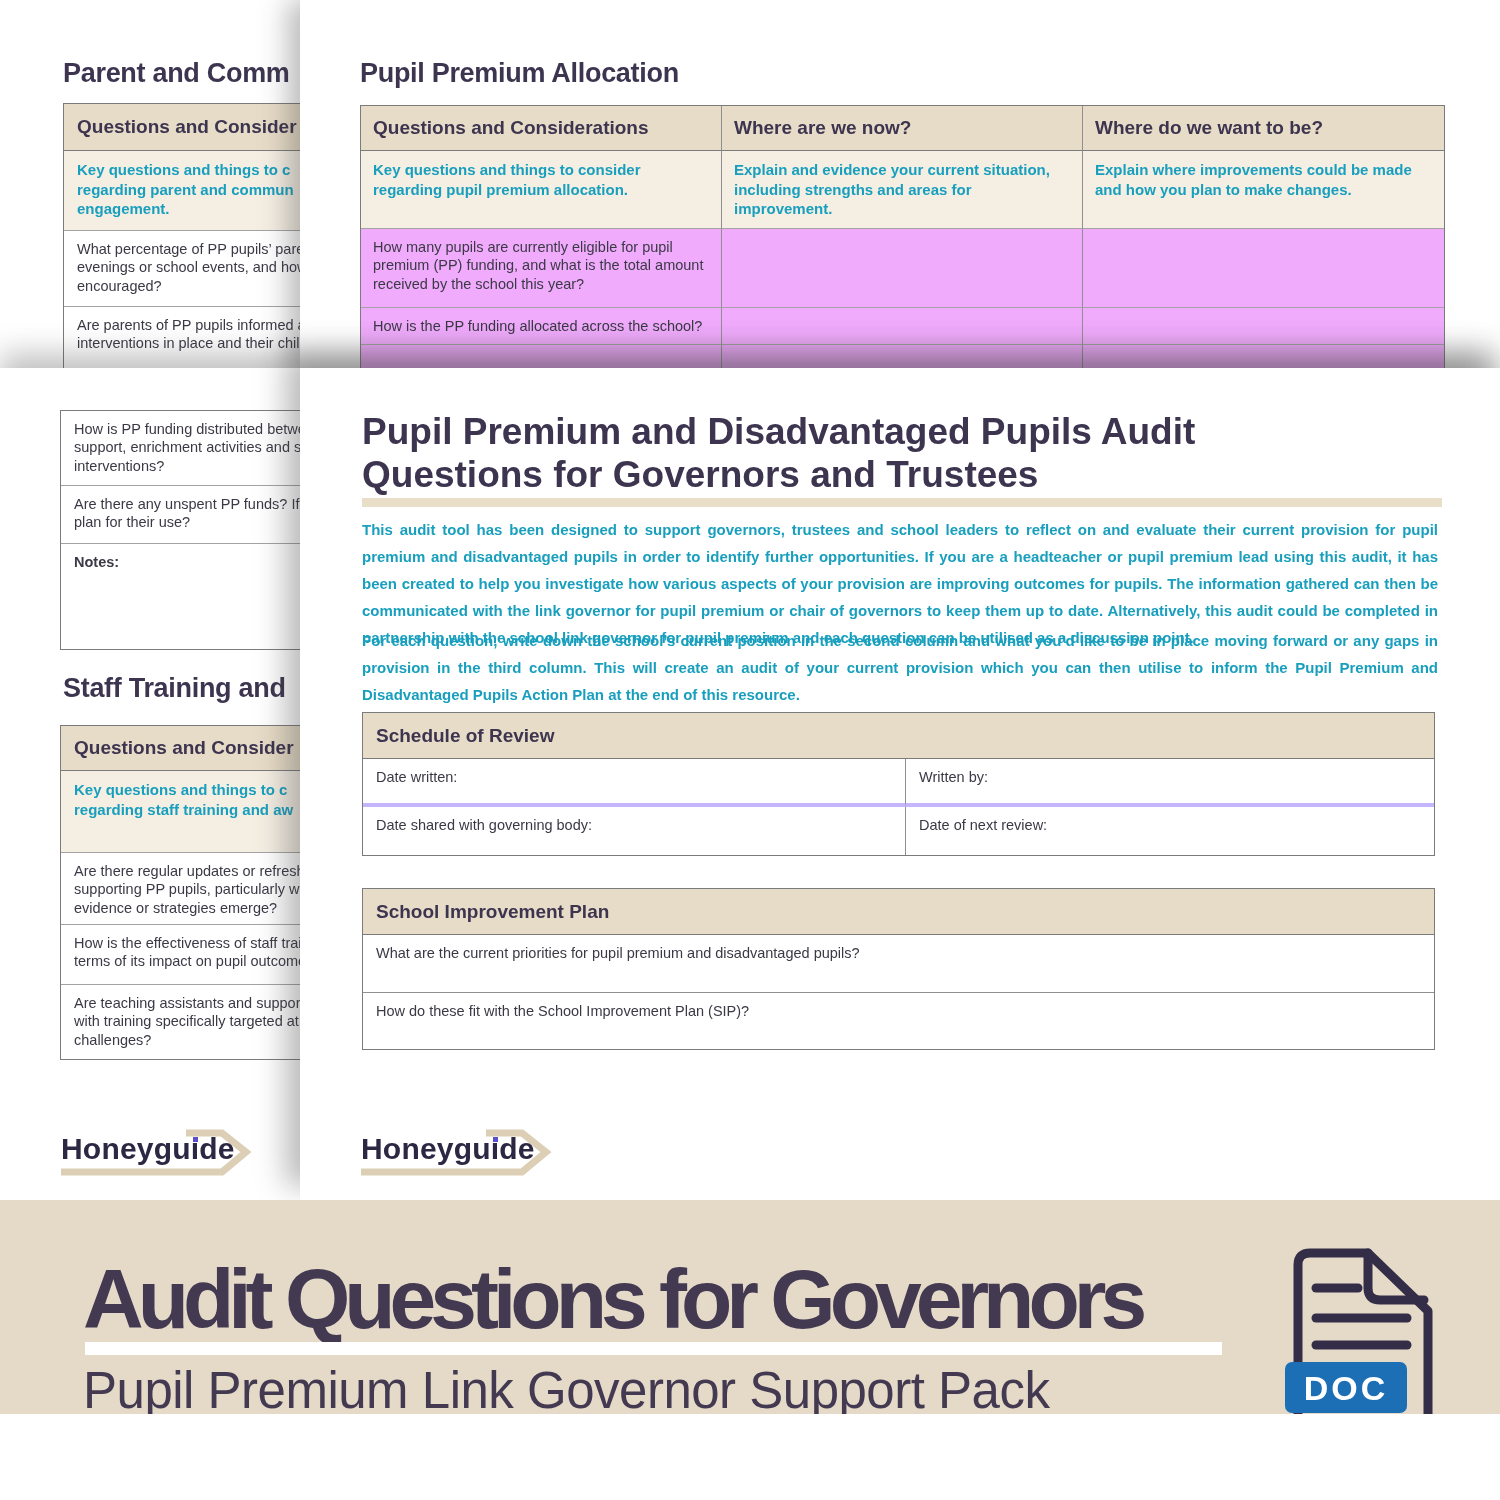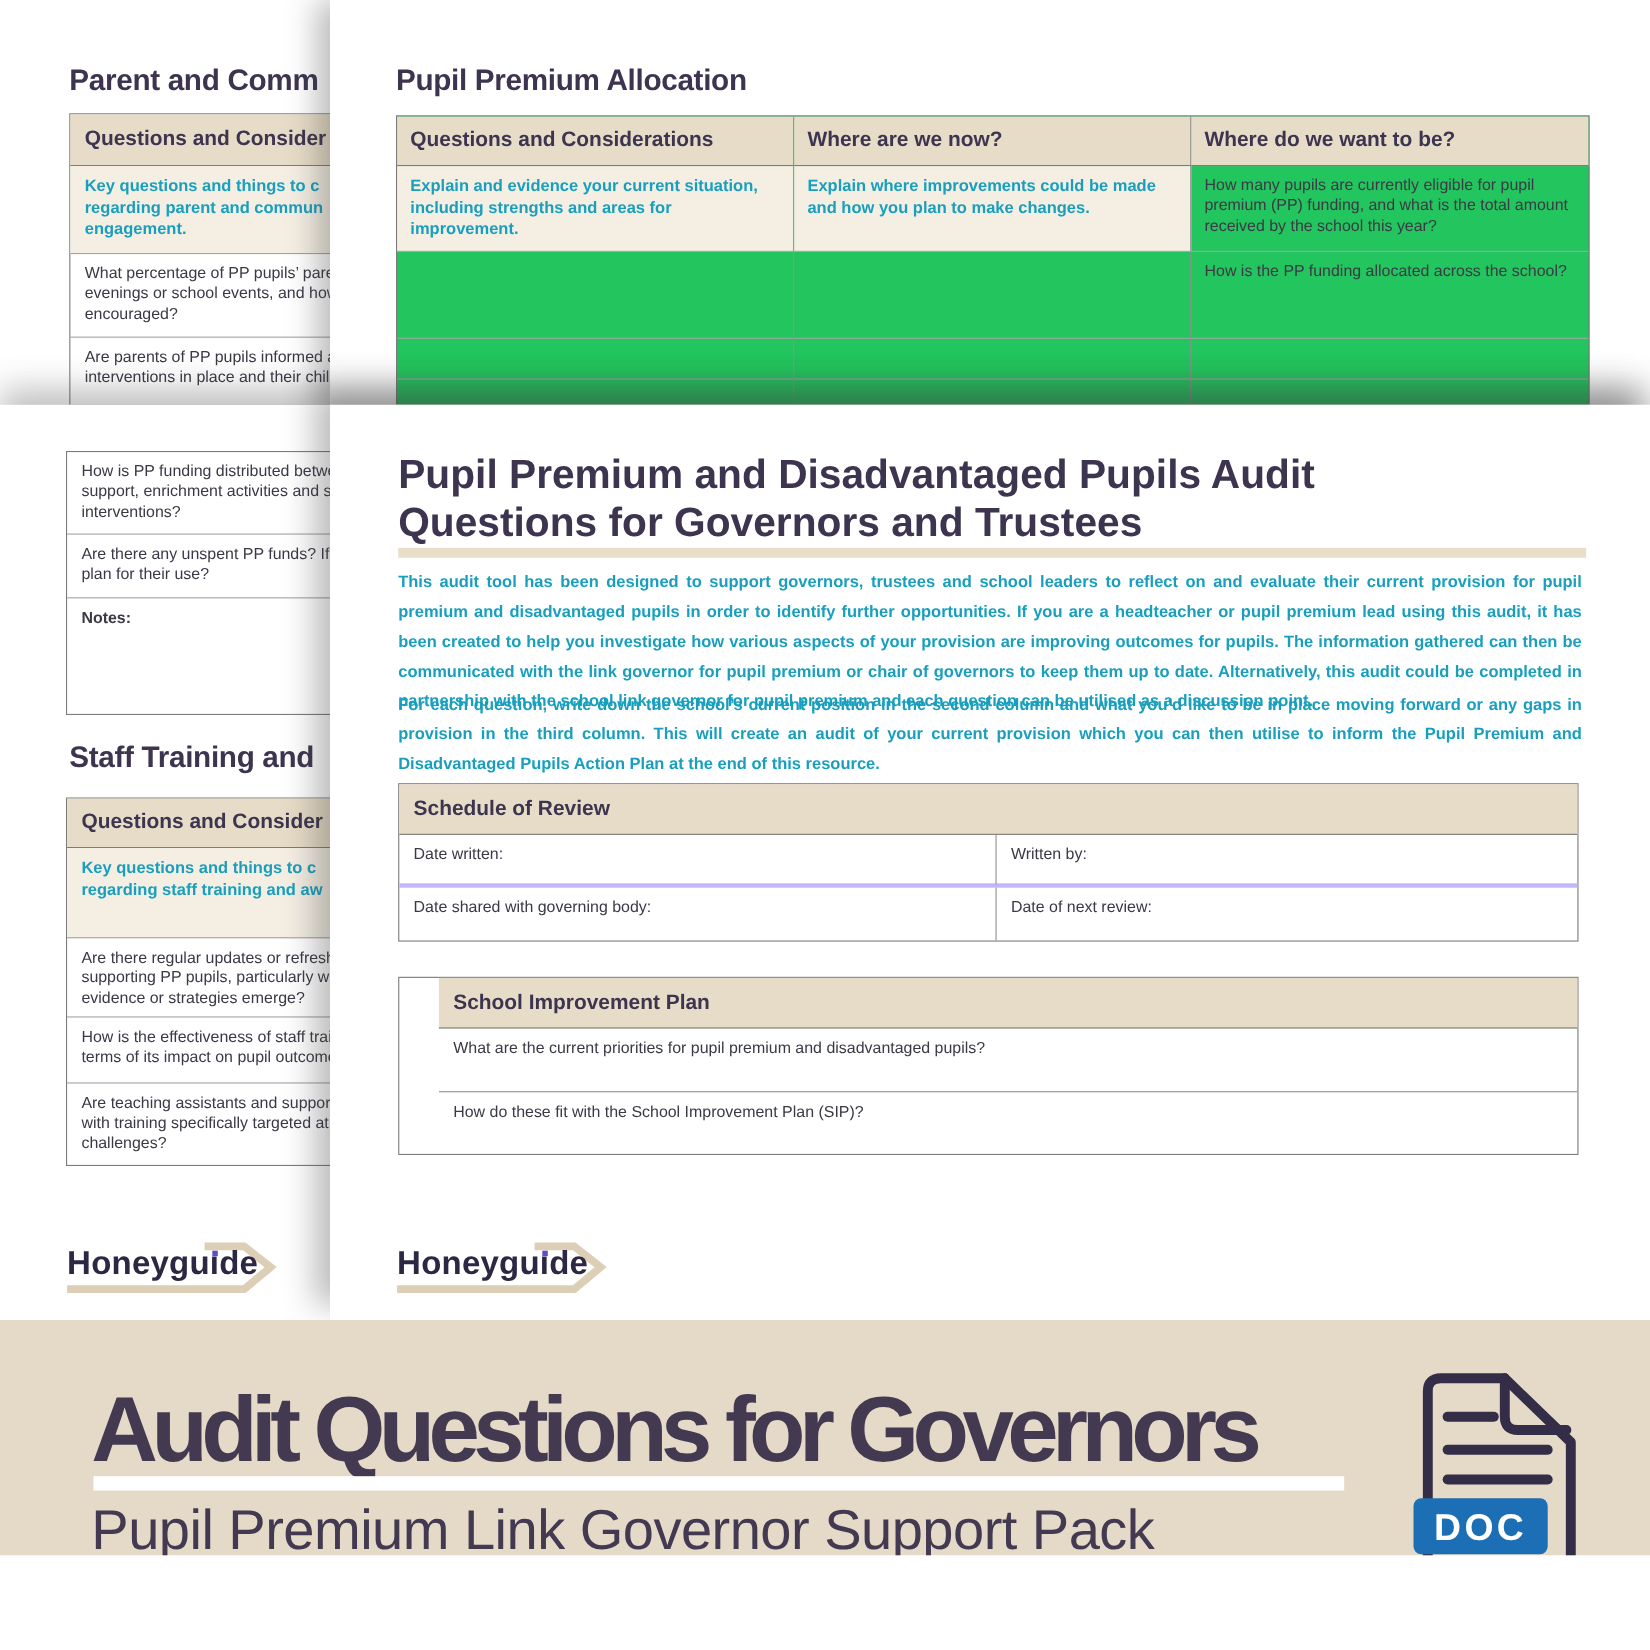--- a/index.html
+++ b/index.html
@@ -35,7 +35,7 @@
   
   .t3 { position:absolute; display:grid; grid-template-columns:361px 361px 361px;
         grid-template-rows:45px 78px 79px 37px 24px; border:1px solid #7b7b7b;
-        box-sizing:border-box; background:#22c55e; }
+        box-sizing:border-box; background:#f0abfc; }
   .t3 .t3c { box-sizing:border-box; border-right:1px solid #8f8f8f; border-bottom:1px solid #a3a3a3;
              padding:9px 12px; overflow:hidden; }
   .t3 .t3c:nth-child(3n) { border-right:none; }

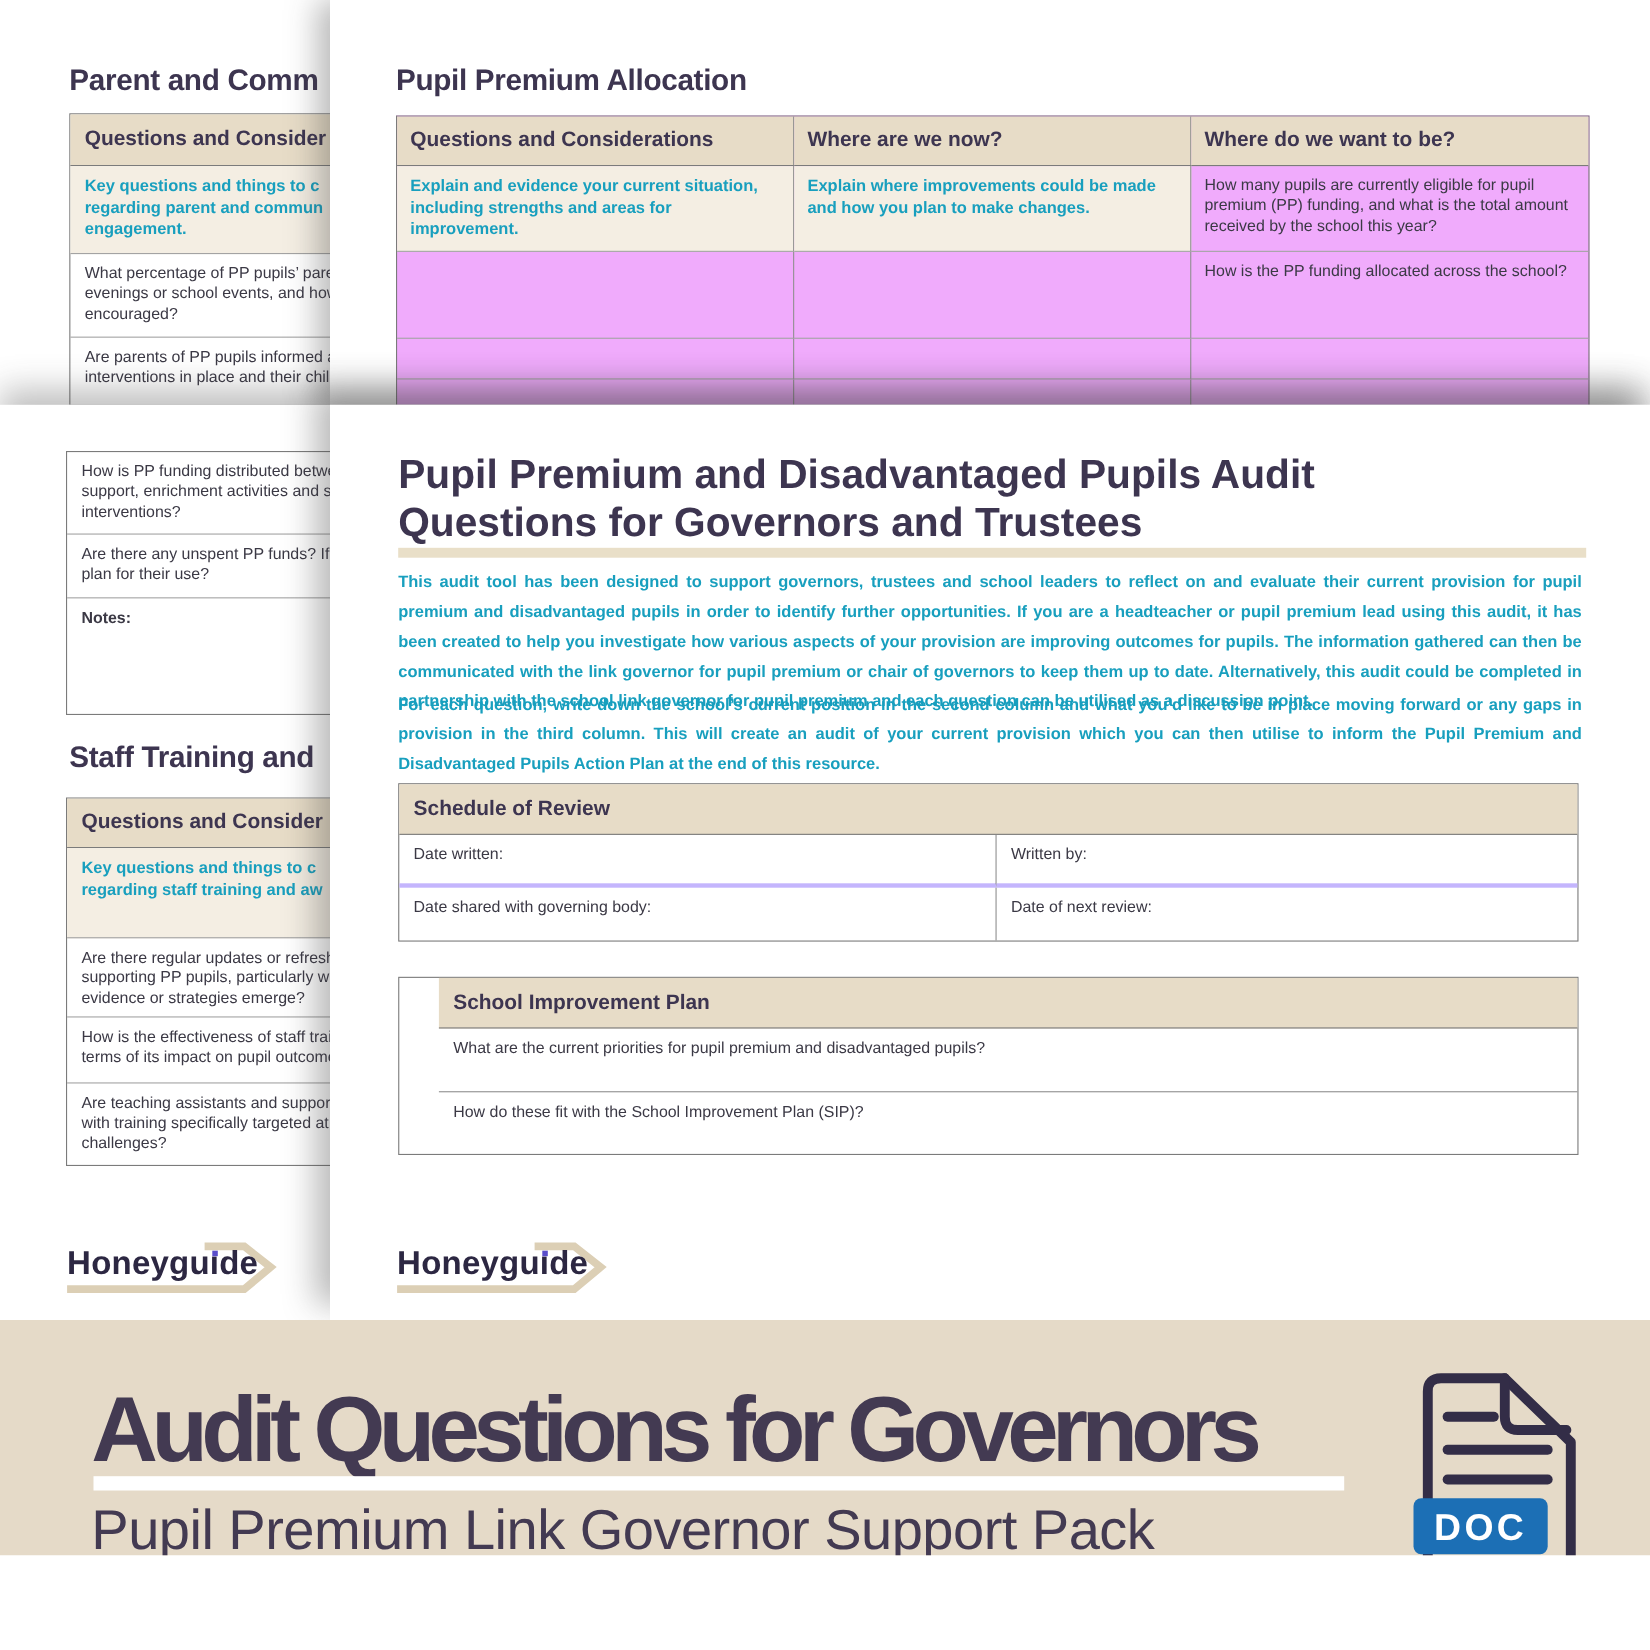--- a/index.html
+++ b/index.html
@@ -110,6 +110,7 @@
         <span class="cell-head" data-bind="page_allocation.headers.2">Where do we want to be?</span>
         </div>
 
+      <div class="t3c nt cell-note" data-bind="page_allocation.notes.0">Key questions and things to consider regarding pupil premium allocation.</div>
       <div class="t3c nt cell-note" data-bind="page_allocation.notes.1">Explain and evidence your current situation, including strengths and areas for improvement.</div>
       <div class="t3c nt cell-note" data-bind="page_allocation.notes.2">Explain where improvements could be made and how you plan to make changes.</div>
 

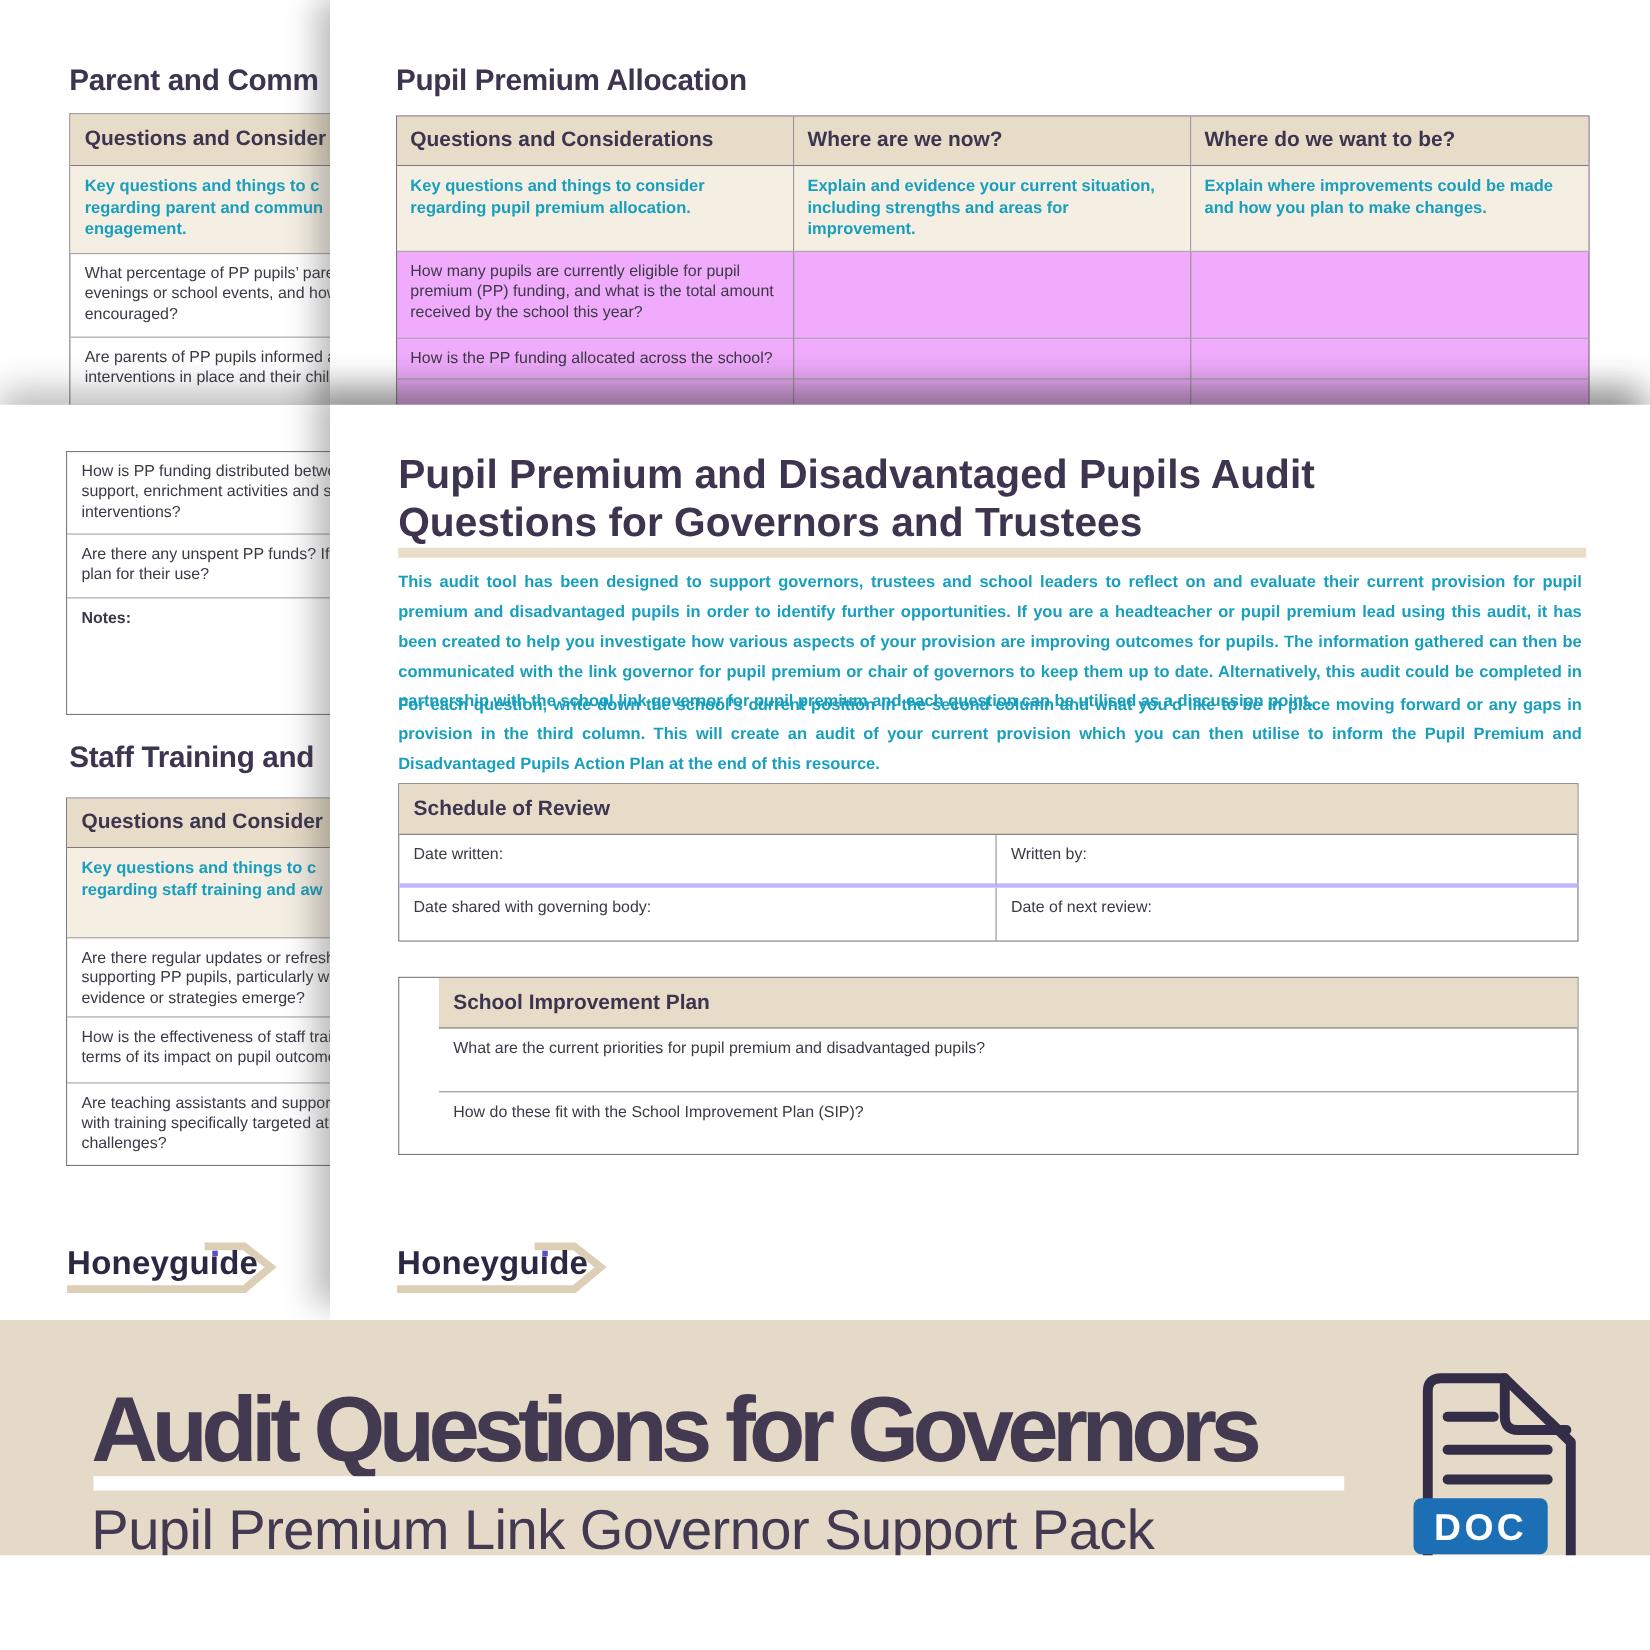--- a/index.html
+++ b/index.html
@@ -51,7 +51,7 @@
   .t2 .lastrow { border-bottom:none; }
 
   
-  .tsip { position:absolute; border:1px solid #7b7b7b; box-sizing:border-box; background:#fff;padding-left:36px; }
+  .tsip { position:absolute; border:1px solid #7b7b7b; box-sizing:border-box; background:#fff; }
   .tsip .trow { box-sizing:border-box; border-bottom:1px solid #8f8f8f; padding:9px 13px; overflow:hidden; }
   .tsip .trow.head { background:#e7dcc7; border-bottom:1px solid #7b7b7b; display:flex; align-items:center; }
   .tsip .trow.last { border-bottom:none; }

